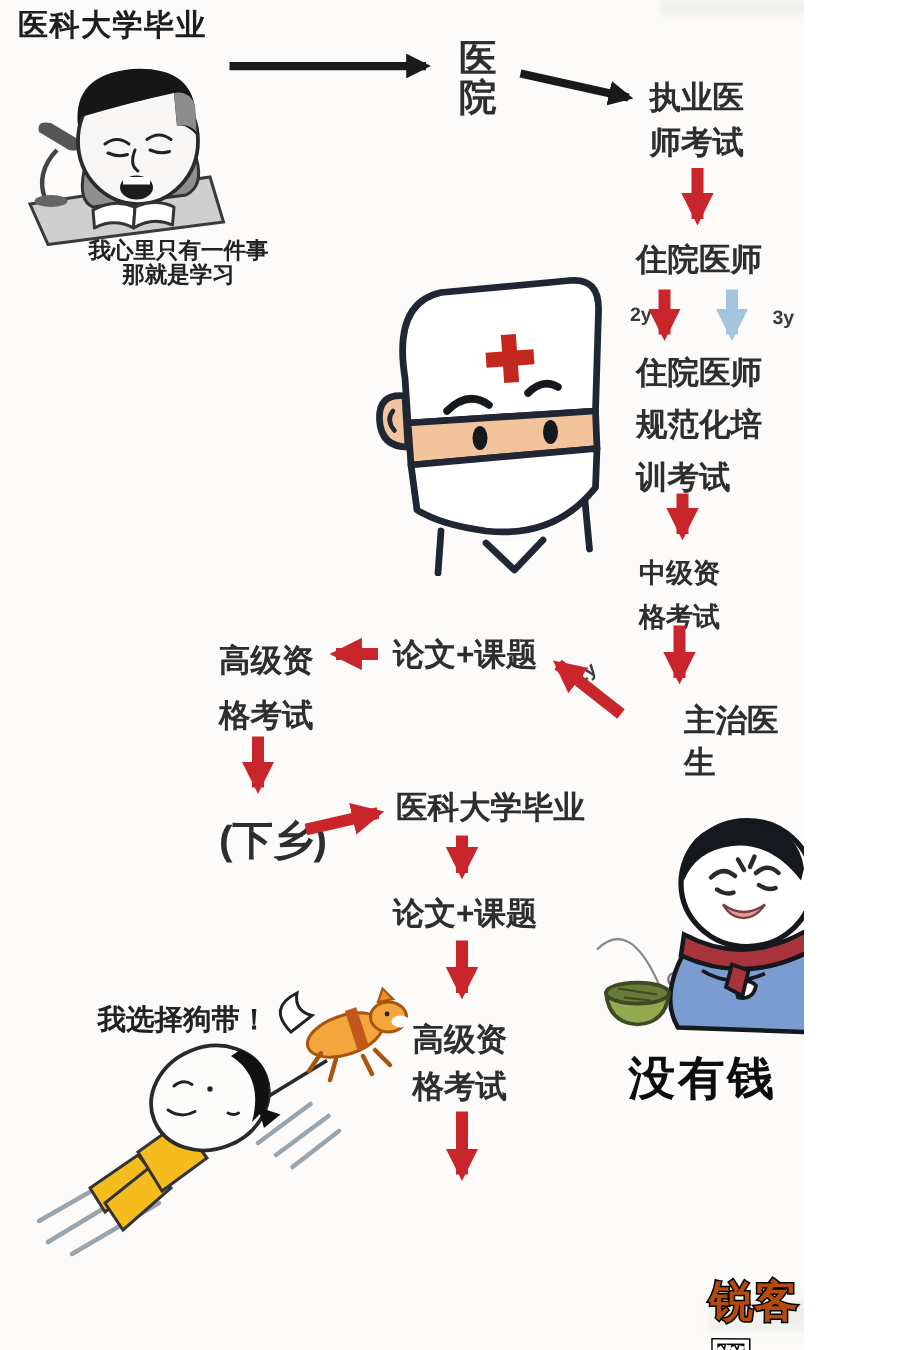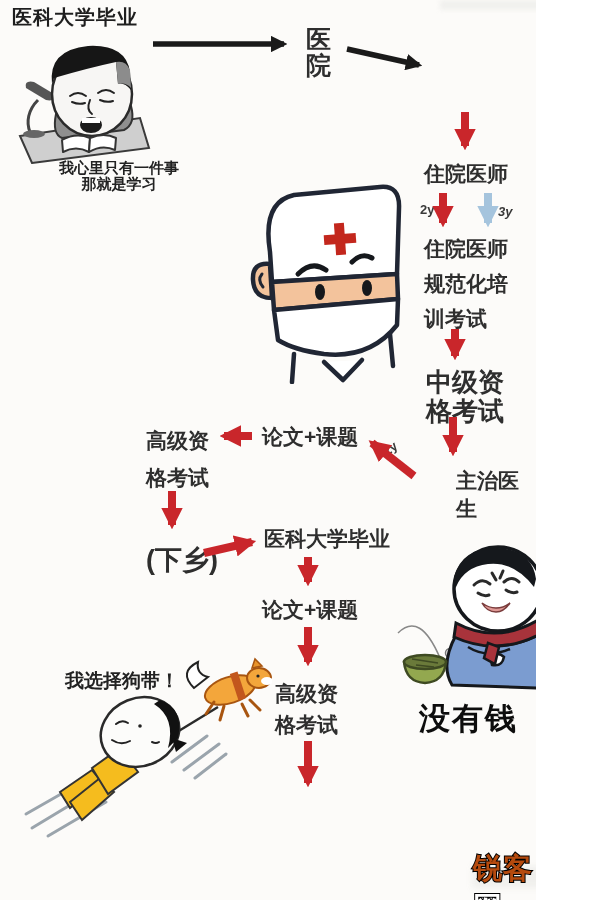--- a/index.html
+++ b/index.html
@@ -66,6 +66,8 @@
   <div class="node" id="title">医科大学毕业</div>
   <div class="node" id="hospital">医
 院</div>
+  <div class="node" id="licensing">执业医
+师考试</div>
   <div class="node" id="resident">住院医师</div>
   <div class="node" id="y2top">2y</div>
   <div class="node" id="y3top">3y</div>

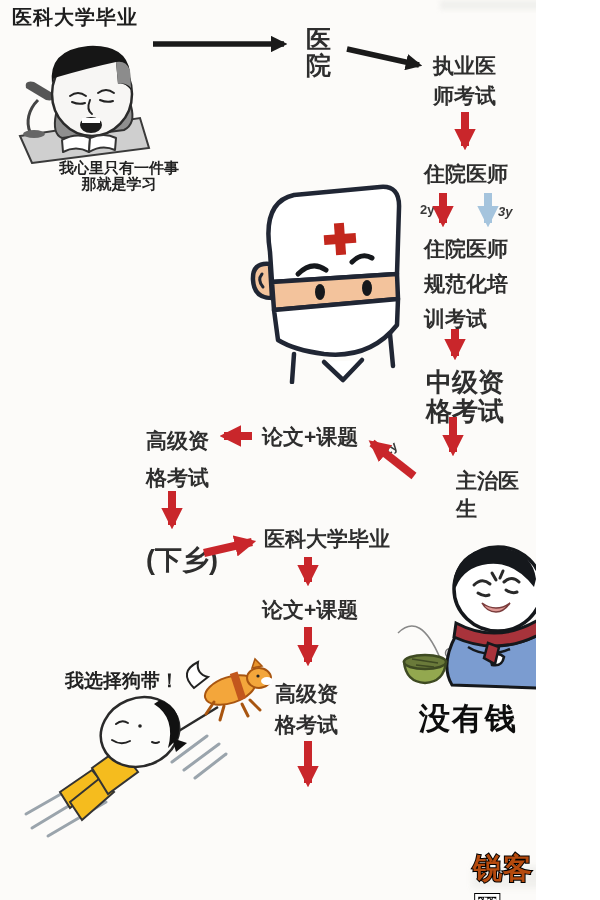--- a/index.html
+++ b/index.html
@@ -22,7 +22,7 @@
   #licensing{left:433px; top:51px; font-size:21px; line-height:30px;}
   #resident{left:424px; top:160px; font-size:21px;}
   #y2top{left:420px; top:201px; font-size:13px; font-weight:600; color:#3a3a3a;}
-  #y3top{left:498px; top:203px; font-size:13px; font-weight:600; color:#3a3a3a;font-style:italic;}
+  #y3top{left:515px; top:203px; font-size:13px; font-weight:600; color:#3a3a3a;}
   #standardized{left:424px; top:231px; font-size:21px; line-height:35px;}
   #intermediate{left:426px; top:368px; font-size:26px; line-height:29px;}
   #attending{left:416px; top:467px; font-size:21px;margin-left:40px;}

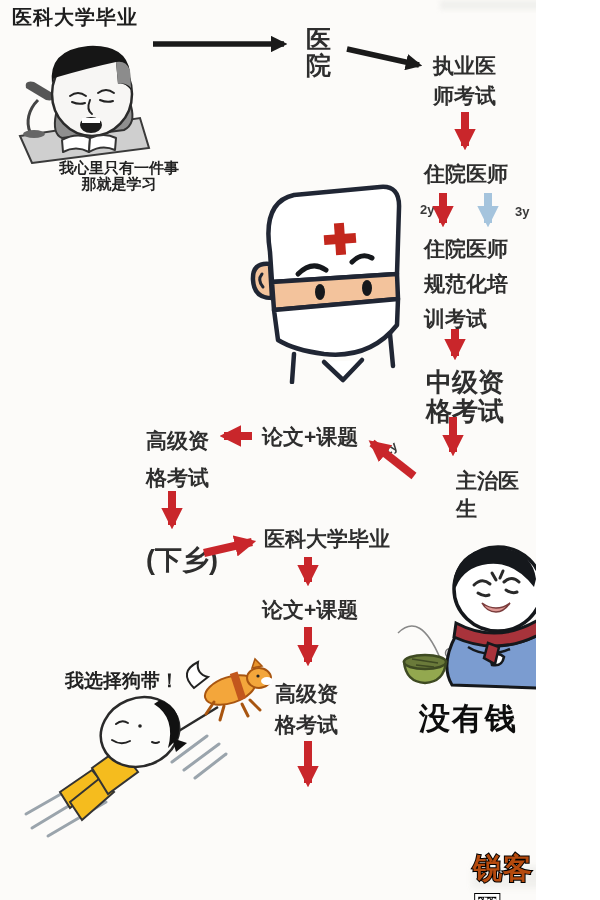--- a/index.html
+++ b/index.html
@@ -24,7 +24,7 @@
   #y2top{left:420px; top:201px; font-size:13px; font-weight:600; color:#3a3a3a;}
   #y3top{left:515px; top:203px; font-size:13px; font-weight:600; color:#3a3a3a;}
   #standardized{left:424px; top:231px; font-size:21px; line-height:35px;}
-  #intermediate{left:426px; top:368px; font-size:26px; line-height:29px;}
+  #intermediate{left:426px; top:368px; font-size:18px; line-height:29px;}
   #attending{left:416px; top:467px; font-size:21px;margin-left:40px;}
   #y2diag{left:383px; top:440px; font-size:13px; font-weight:600; color:#3a3a3a; transform:rotate(-37deg);}
   #thesis1{left:262px; top:423px; font-size:21px;}

